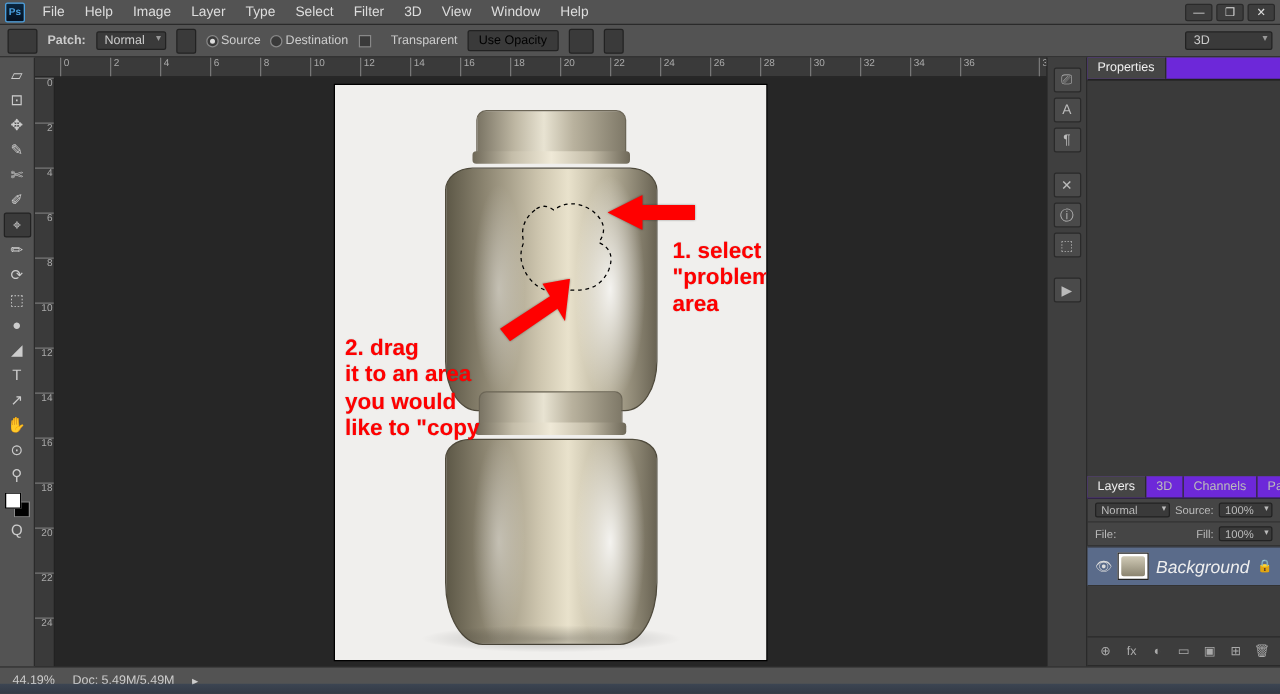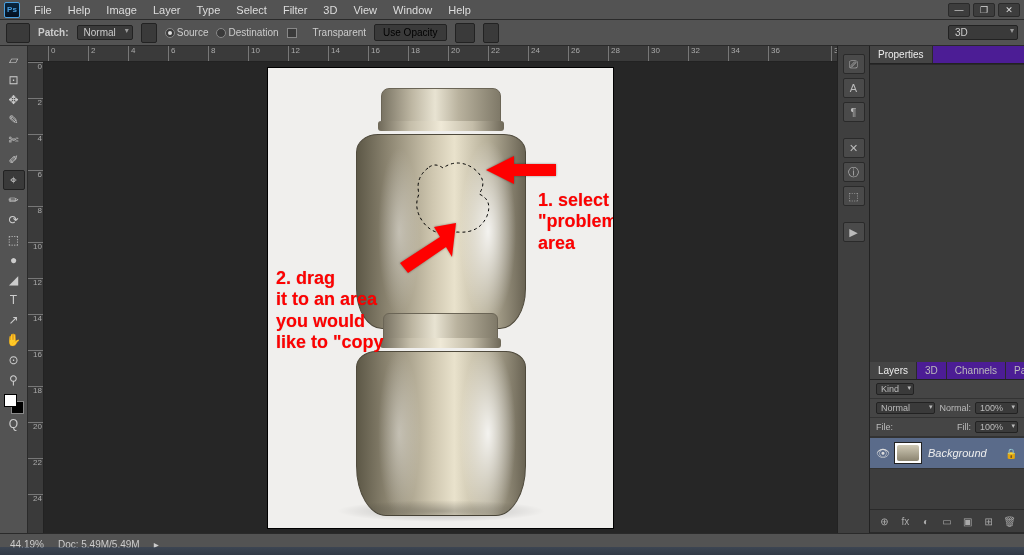--- a/index.html
+++ b/index.html
@@ -79,7 +79,7 @@
   
   .rpanels { width:155px; background:#454545; border-left:1px solid #222; display:flex; flex-direction:column; }
   .panel { border-bottom:1px solid #2a2a2a; }
-  .panel-tabs { display:flex; background:#4c1d95; border-bottom:1px solid #222; }
+  .panel-tabs { display:flex; background:#6d28d9; border-bottom:1px solid #222; }
   .ptab { padding:3px 8px; font-size:10px; color:#bbb; border-right:1px solid #2a2a2a; }
   .ptab.active { background:#454545; color:#eee; }
   .panel-body { padding:6px; font-size:10px; color:#aaa; min-height:30px; }

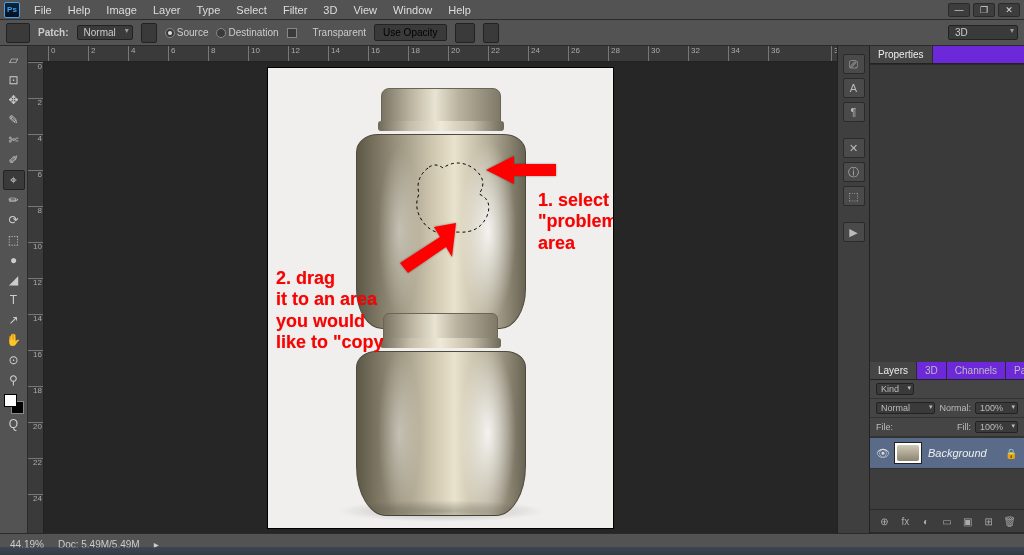--- a/index.html
+++ b/index.html
@@ -284,10 +284,6 @@
         <div class="ptab">Paths</div>
       </div>
       <div class="layer-ctrl-row">
-        <div class="mini-drop">Kind</div>
-        <span style="flex:1"></span>
-      </div>
-      <div class="layer-ctrl-row">
         <div class="mini-drop" style="flex:1">Normal</div>
         <span>Normal:</span>
         <div class="mini-drop">100%</div>

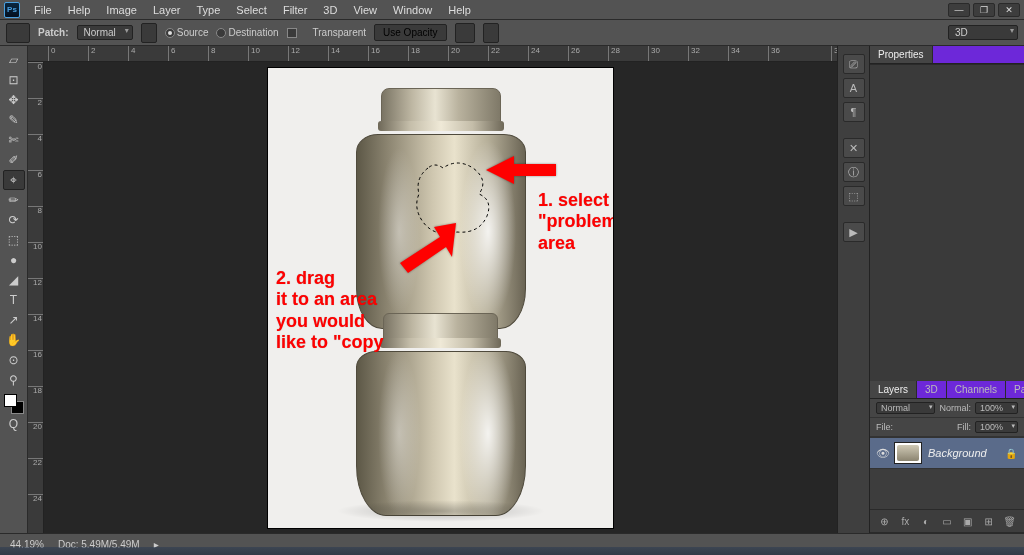--- a/index.html
+++ b/index.html
@@ -285,7 +285,7 @@
       </div>
       <div class="layer-ctrl-row">
         <div class="mini-drop" style="flex:1">Normal</div>
-        <span>Normal:</span>
+        <span>Source:</span>
         <div class="mini-drop">100%</div>
       </div>
       <div class="layer-ctrl-row">

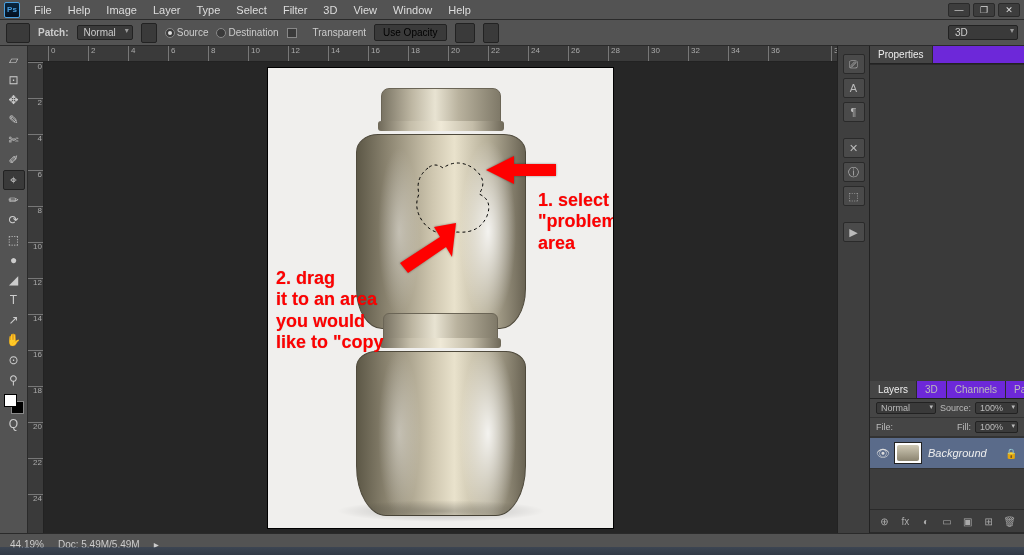--- a/index.html
+++ b/index.html
@@ -93,7 +93,7 @@
   .eye { width:12px; height:12px; color:#ddd; font-size:11px; }
   .thumb { width:28px; height:22px; background:#fff; border:1px solid #222; position:relative; overflow:hidden; }
   .thumb::after{content:"";position:absolute;inset:2px;background:linear-gradient(#d0cab6,#8b8470);border-radius:2px;}
-  .layer-name { font-style:italic; font-size:11px; color:#eee; flex:1; }
+  .layer-name { font-style:italic; font-size:14px; color:#eee; flex:1; }
   .lock-ic { font-size:10px; color:#ddd; }
   .layer-bottom { display:flex; justify-content:space-around; padding:4px; border-top:1px solid #2a2a2a; background:#3d3d3d; }
   .layer-bottom .lb { width:14px; height:14px; font-size:10px; color:#aaa; display:flex; align-items:center; justify-content:center; }

